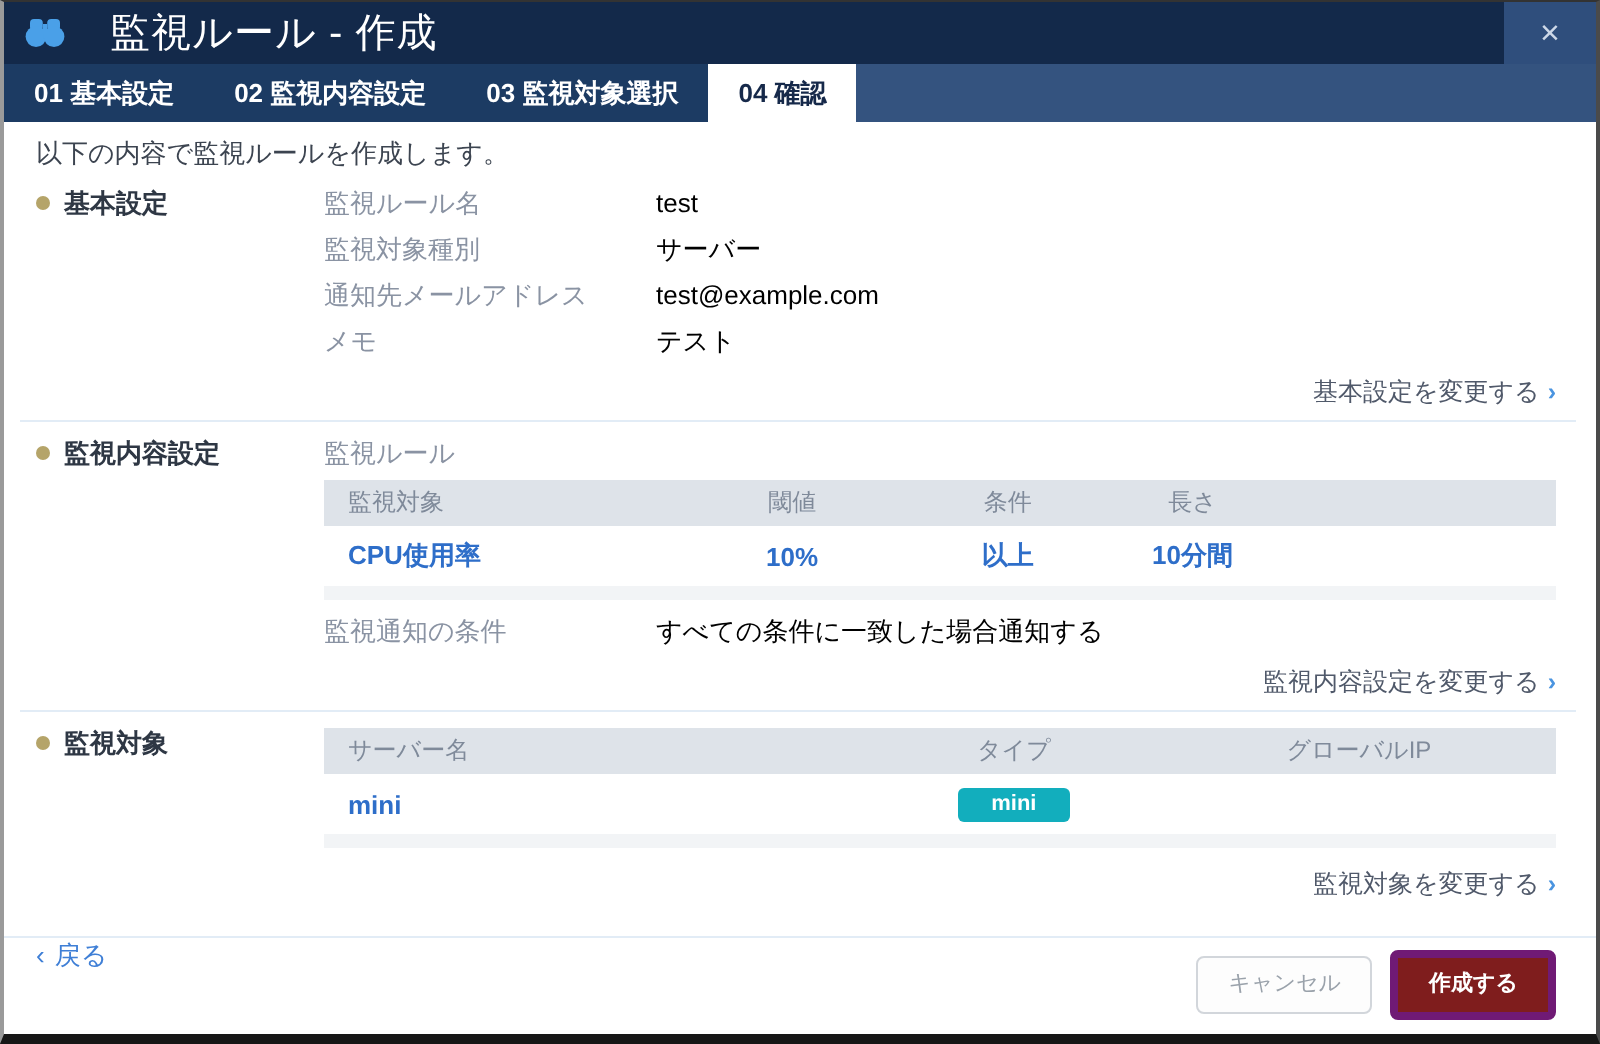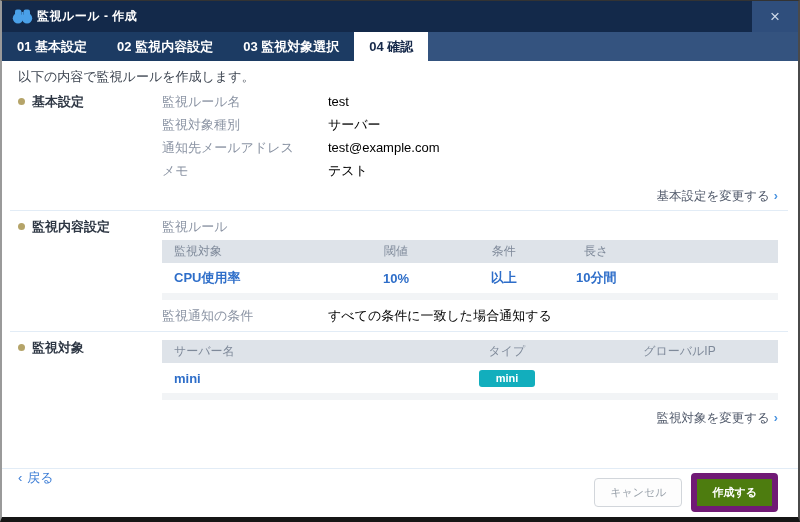--- a/index.html
+++ b/index.html
@@ -16,7 +16,7 @@
   
   .titlebar { height:31px; flex:none; background:#13294a; display:flex; align-items:center; padding-left:10px; }
   .app-icon { display:flex; align-items:center; }
-  .dialog-title { color:#ffffff; font-weight:bold; font-size:12px; margin-left:4px; letter-spacing:.5px; }
+  .dialog-title { color:#ffffff; font-weight:normal; font-size:20px; margin-left:22px; letter-spacing:.5px; }
   .close-btn { margin-left:auto; width:46px; height:31px; background:#2f4e7c; color:#cdd8e8;
     display:flex; align-items:center; justify-content:center; font-size:17px; cursor:pointer; }
 

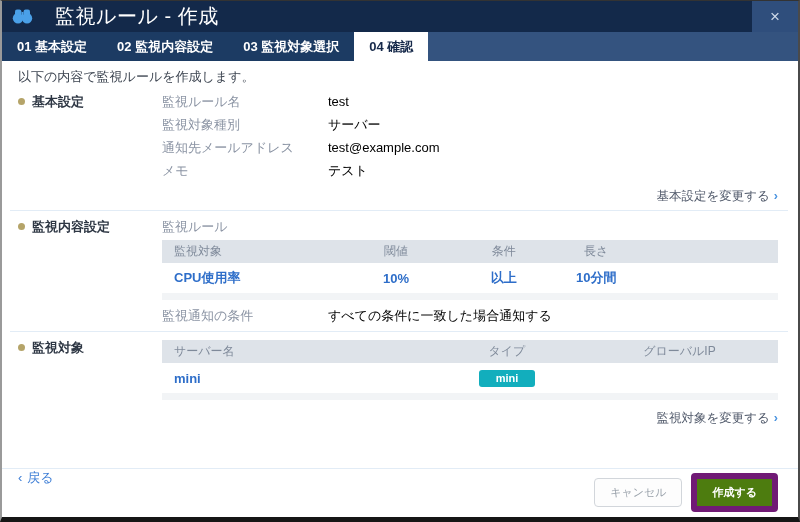--- a/index.html
+++ b/index.html
@@ -177,6 +177,9 @@
         </div>
       </div>
     </div>
+    <div class="change-link">
+      <span>監視内容設定を変更する</span><span class="chev-right">›</span>
+    </div>
     <div class="divider"></div>
 
     <div class="section">

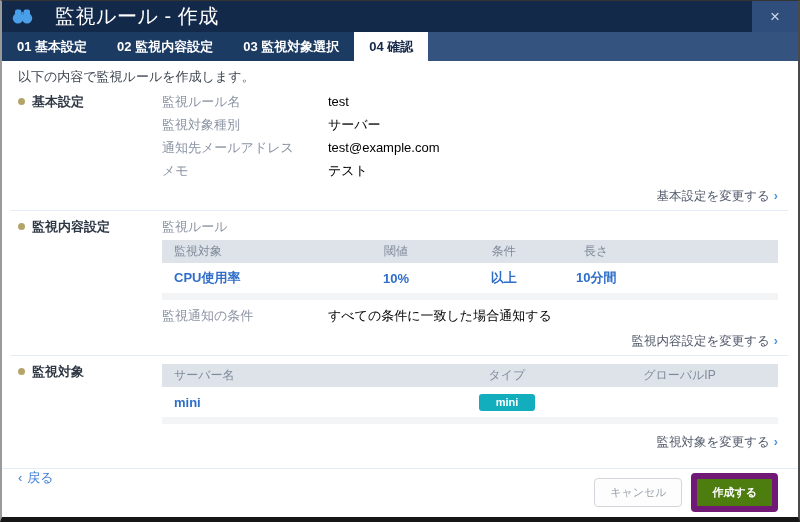--- a/index.html
+++ b/index.html
@@ -64,7 +64,7 @@
   .footer-btns { margin-left:auto; display:flex; align-items:center; }
   .btn { border-radius:4px; font-size:11px; padding:6px 15px; cursor:pointer; line-height:15px; }
   .btn-cancel { background:#fdfdfd; border:1px solid #d2d6db; color:#9aa2ab; }
-  .btn-submit { background:#4d7c0f; border:6px solid #701a75; color:#fff; font-weight:bold; margin-left:9px; }
+  .btn-submit { background:#7f1d1d; border:4px solid #701a75; color:#fff; font-weight:bold; margin-left:9px; }
 </style>
 </head>
 <body>

